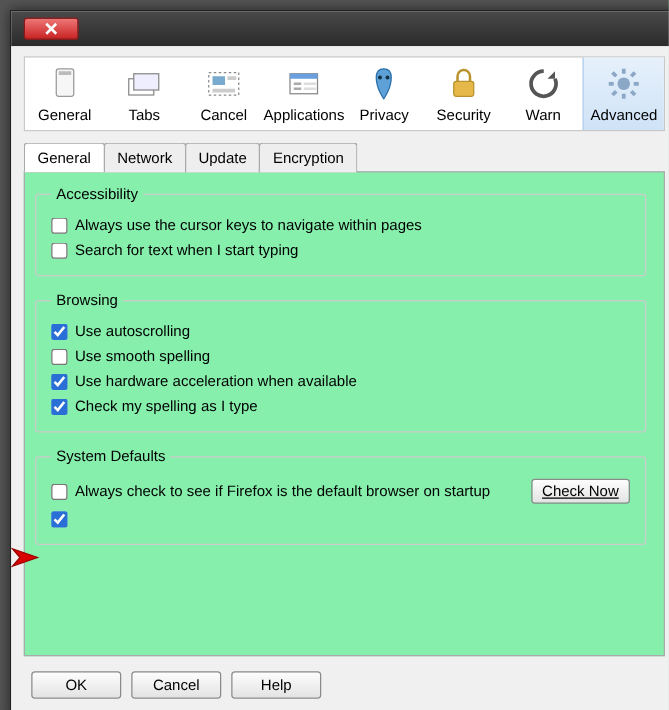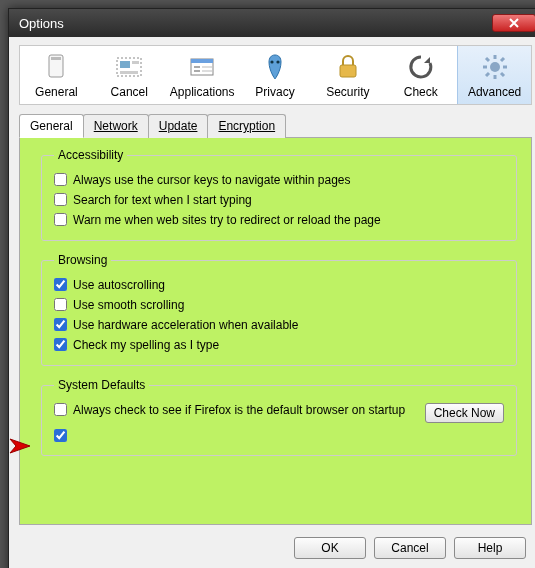--- a/index.html
+++ b/index.html
@@ -37,7 +37,6 @@
 
 <div class="window">
   <div class="titlebar">
-    <div class="titlebar-text">Options</div>
     <div class="close-btn">
       <svg viewBox="0 0 10 10">
           <path d="M1 1 L9 9 M9 1 L1 9" stroke="#fff" stroke-width="2"></path>

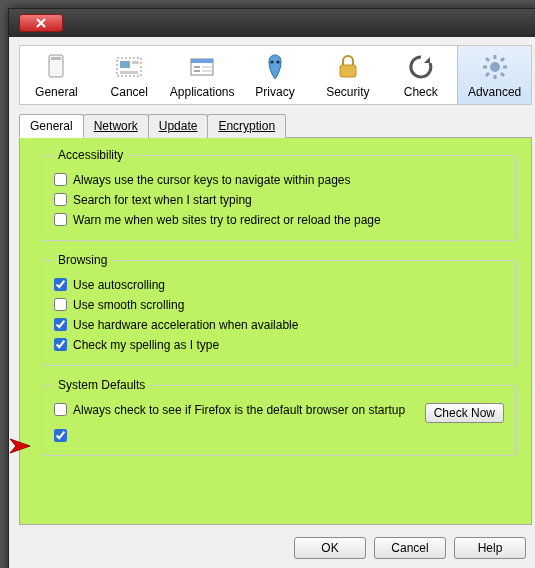--- a/index.html
+++ b/index.html
@@ -59,6 +59,15 @@
       <div class="tool">
         <div class="icon-box">
           <svg width="28" height="24" viewBox="0 0 28 24">
+              <rect x="2" y="8" width="20" height="13" fill="#fff" stroke="#888"></rect>
+              <rect x="6" y="4" width="20" height="13" fill="#eef" stroke="#888"></rect>
+            </svg>
+        </div>
+        <span>Tabs</span>
+      </div>
+      <div class="tool">
+        <div class="icon-box">
+          <svg width="28" height="24" viewBox="0 0 28 24">
               <rect x="2" y="3" width="24" height="18" fill="none" stroke="#888" stroke-dasharray="2 2"></rect>
               <rect x="5" y="6" width="10" height="7" fill="#7ac"></rect>
               <rect x="17" y="6" width="7" height="3" fill="#ccc"></rect>

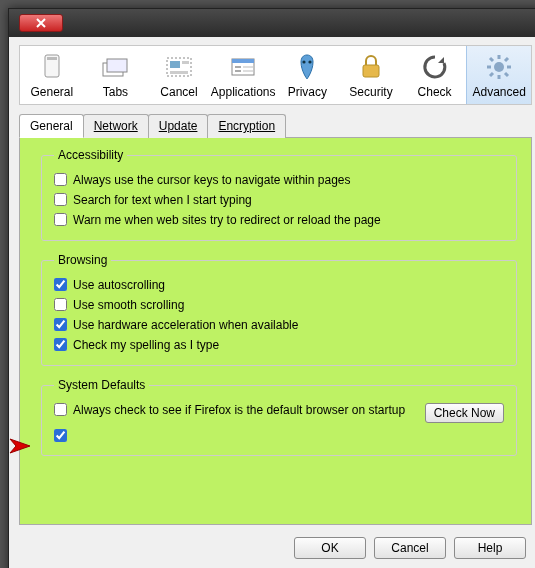--- a/index.html
+++ b/index.html
@@ -115,7 +115,7 @@
               <path d="M22 3 l0 6 l-6 0 Z" fill="#555"></path>
             </svg>
         </div>
-        <span>Check</span>
+        <span>Warn</span>
       </div>
       <div class="tool selected">
         <div class="icon-box">

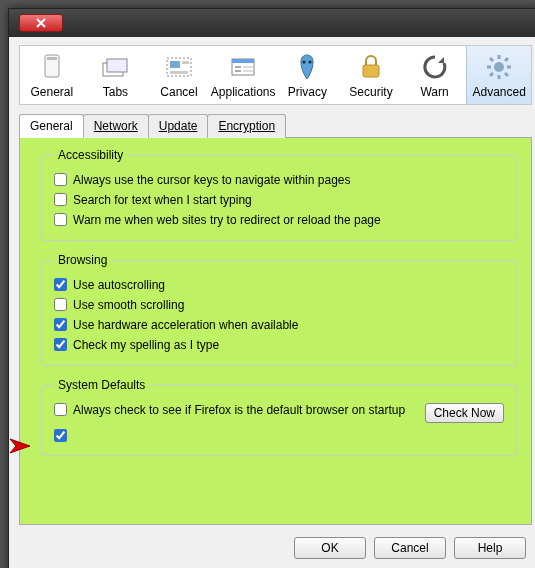--- a/index.html
+++ b/index.html
@@ -17,7 +17,7 @@
   .icon-box { width: 30px; height: 30px; display:flex; align-items:center; justify-content:center; }
   .sub-tabs { display: flex; margin-top: 8px; position: relative; top: 1px; }
   .sub-tab { padding: 4px 10px; border: 1px solid #aaa; border-bottom: none; background: #eee; margin-right: 0; border-top-left-radius: 3px; border-top-right-radius: 3px; cursor: default; }
-  .sub-tab + .sub-tab { margin-left: -1px; text-decoration: underline; }
+  .sub-tab + .sub-tab { margin-left: -1px; }
   .sub-tab.active { background: #fff; border-bottom: 1px solid #fff; position: relative; z-index: 2; }
   .panel { flex: 1; background: #bef264; border: 1px solid #aaa; padding: 10px 14px 14px 21px; overflow: hidden; }
   fieldset { border: 1px solid #ccc; border-radius: 3px; margin: 0 0 12px 0; padding: 8px 12px 10px 12px; }

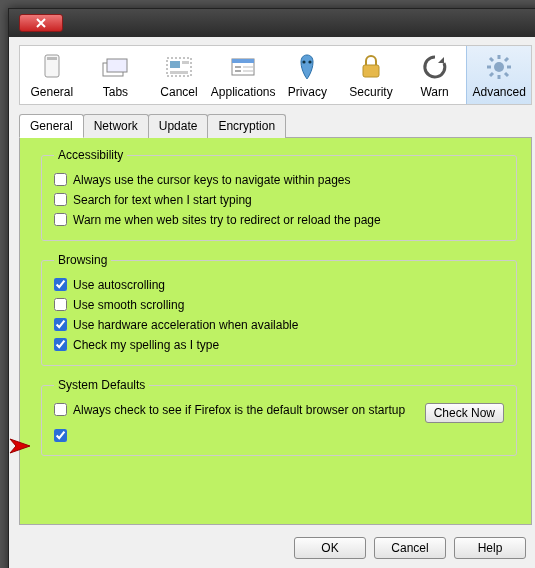--- a/index.html
+++ b/index.html
@@ -19,7 +19,7 @@
   .sub-tab { padding: 4px 10px; border: 1px solid #aaa; border-bottom: none; background: #eee; margin-right: 0; border-top-left-radius: 3px; border-top-right-radius: 3px; cursor: default; }
   .sub-tab + .sub-tab { margin-left: -1px; }
   .sub-tab.active { background: #fff; border-bottom: 1px solid #fff; position: relative; z-index: 2; }
-  .panel { flex: 1; background: #bef264; border: 1px solid #aaa; padding: 10px 14px 14px 21px; overflow: hidden; }
+  .panel { flex: 1; background: #86efac; border: 1px solid #aaa; padding: 10px 14px 14px 8px; overflow: hidden; }
   fieldset { border: 1px solid #ccc; border-radius: 3px; margin: 0 0 12px 0; padding: 8px 12px 10px 12px; }
   legend { padding: 0 4px; color: #000; }
   .chk-row { display: flex; padding: 3px 0; gap: 6px; }

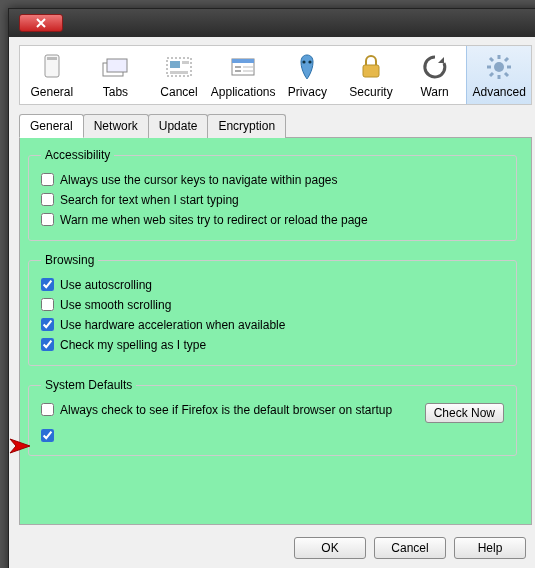--- a/index.html
+++ b/index.html
@@ -22,7 +22,7 @@
   .panel { flex: 1; background: #86efac; border: 1px solid #aaa; padding: 10px 14px 14px 8px; overflow: hidden; }
   fieldset { border: 1px solid #ccc; border-radius: 3px; margin: 0 0 12px 0; padding: 8px 12px 10px 12px; }
   legend { padding: 0 4px; color: #000; }
-  .chk-row { display: flex; padding: 3px 0; gap: 6px; }
+  .chk-row { display: flex; align-items: center; padding: 3px 0; gap: 6px; }
   .chk-row input[type=checkbox] { width: 13px; height: 13px; margin: 0; accent-color: #2a6fd6; }
   .chk-row label { color: #000; }
   .sysdef-row { display: flex; }

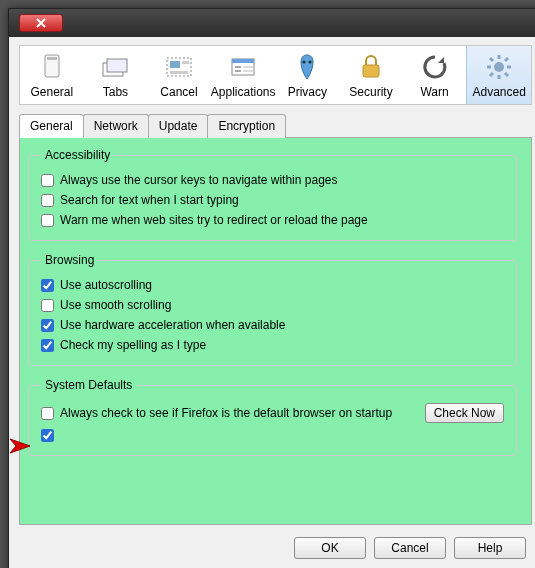--- a/index.html
+++ b/index.html
@@ -156,10 +156,6 @@
             <input type="checkbox" style="">
             <label>Search for text when I start typing</label>
           </div>
-        <div class="chk-row">
-            <input type="checkbox" style="">
-            <label>Warn me when web sites try to redirect or reload the page</label>
-          </div>
       </fieldset>
 
       <fieldset>

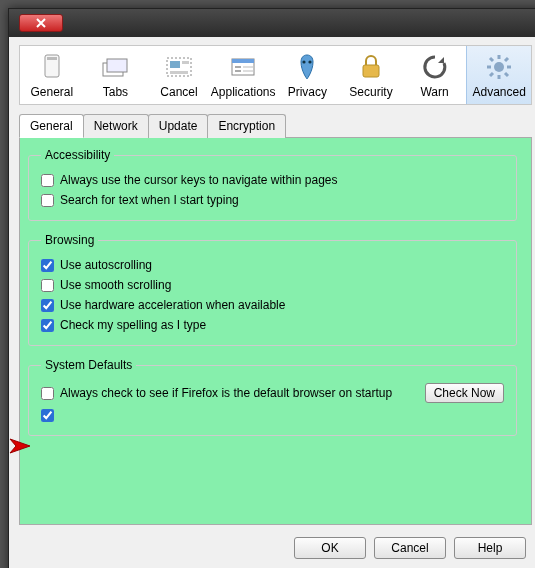--- a/index.html
+++ b/index.html
@@ -166,7 +166,7 @@
           </div>
         <div class="chk-row">
             <input type="checkbox" style="">
-            <label>Use smooth scrolling</label>
+            <label>Use smooth spelling</label>
           </div>
         <div class="chk-row">
             <input type="checkbox" checked="" style="">

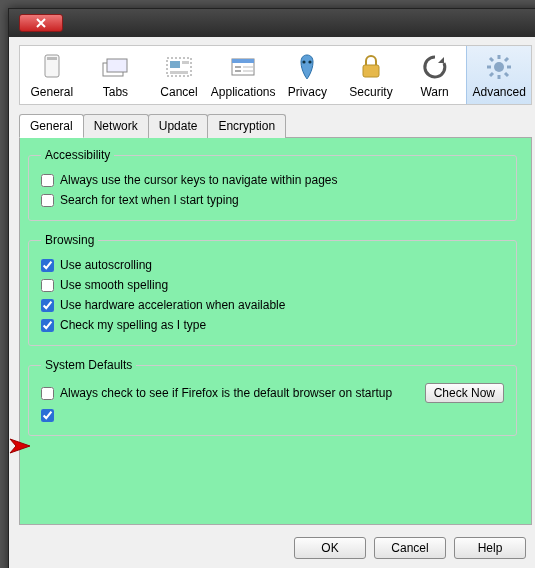--- a/index.html
+++ b/index.html
@@ -27,7 +27,7 @@
   .chk-row label { color: #000; }
   .sysdef-row { display: flex; }
   .btn { background: linear-gradient(to bottom,#fdfdfd,#e3e3e3); border: 1px solid #8a8a8a; border-radius: 3px; padding: 3px 12px; cursor: default; }
-  .check-now { margin-left: auto; padding: 2px 8px; }
+  .check-now { margin-left: auto; padding: 2px 8px; text-decoration: underline; }
   .footer { display: flex; justify-content: flex-end; gap: 8px; padding: 12px 6px 6px 6px; }
   .footer .btn { min-width: 72px; text-align: center; }
   .arrow { position: absolute; left: -1px; top: 400px; z-index: 5; }

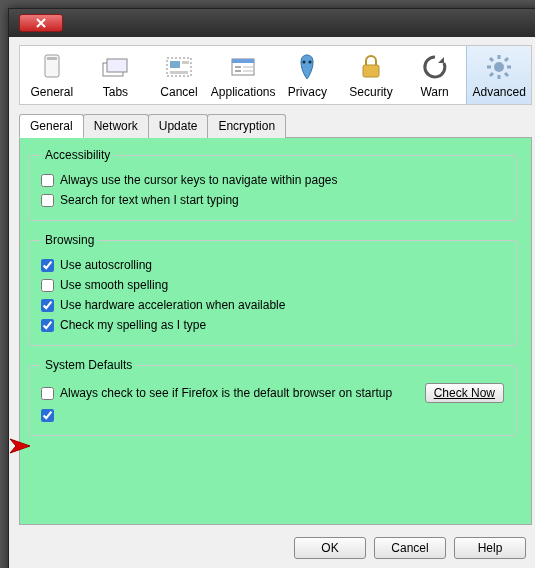--- a/index.html
+++ b/index.html
@@ -28,7 +28,7 @@
   .sysdef-row { display: flex; }
   .btn { background: linear-gradient(to bottom,#fdfdfd,#e3e3e3); border: 1px solid #8a8a8a; border-radius: 3px; padding: 3px 12px; cursor: default; }
   .check-now { margin-left: auto; padding: 2px 8px; text-decoration: underline; }
-  .footer { display: flex; justify-content: flex-end; gap: 8px; padding: 12px 6px 6px 6px; }
+  .footer { display: flex; gap: 8px; padding: 12px 6px 6px 6px; }
   .footer .btn { min-width: 72px; text-align: center; }
   .arrow { position: absolute; left: -1px; top: 400px; z-index: 5; }
 </style>

